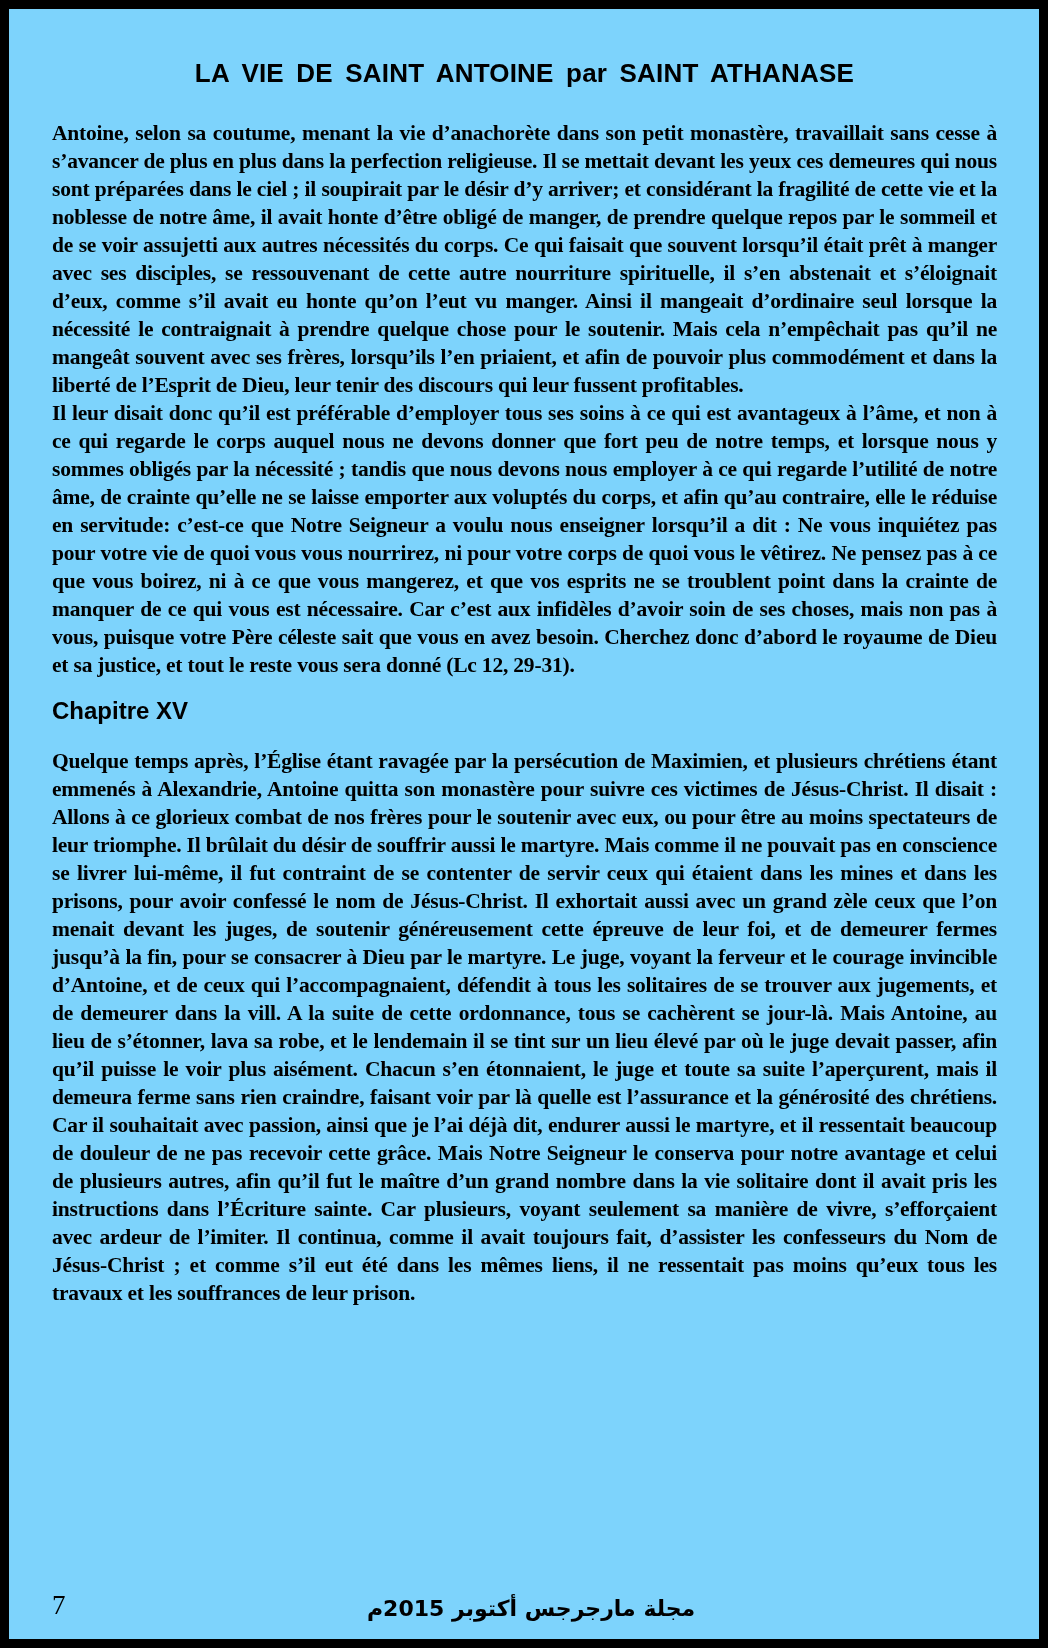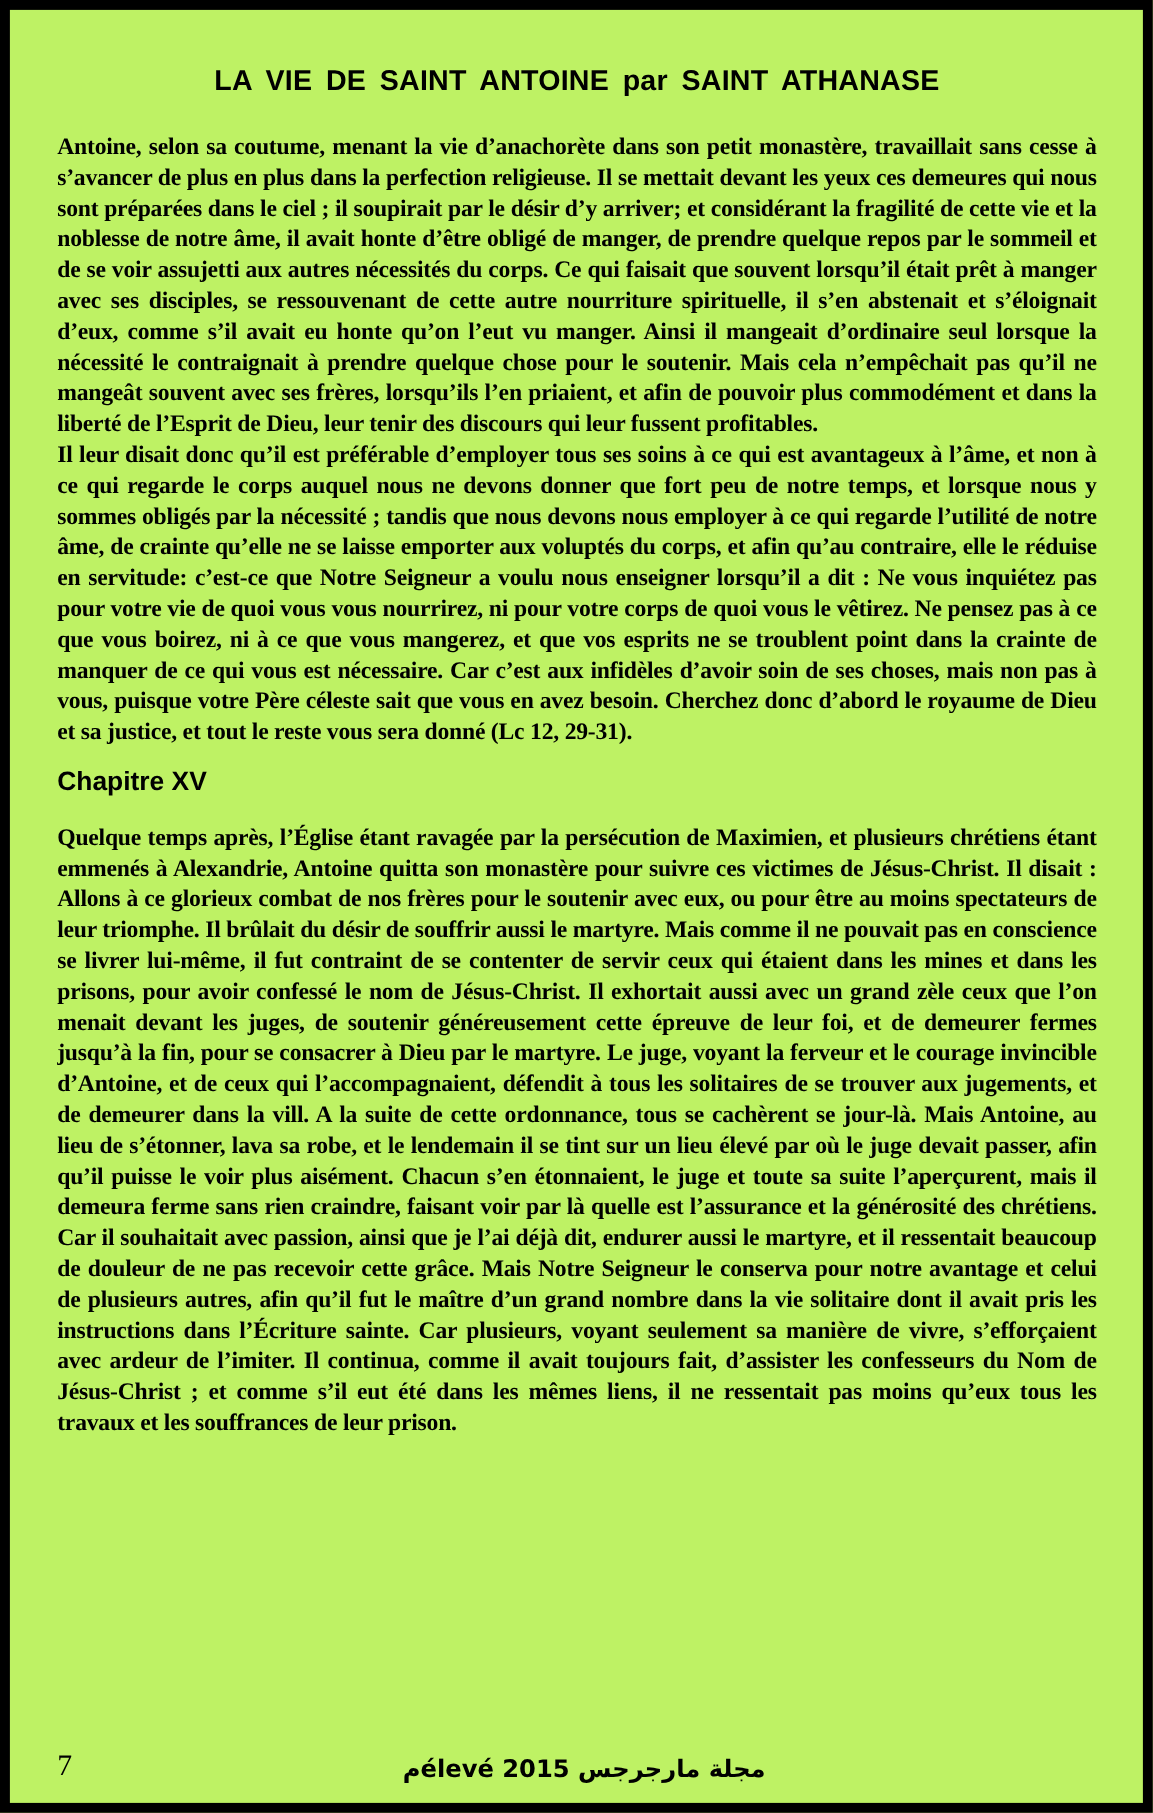--- a/index.html
+++ b/index.html
@@ -15,7 +15,7 @@
     inset: 0;
     box-sizing: border-box;
     border: 9px solid #000000;
-    background: #bef264;
+    background: #7dd3fc;
     font-family: "Liberation Sans", sans-serif;
     color: #000000;
     padding-left: 10px;

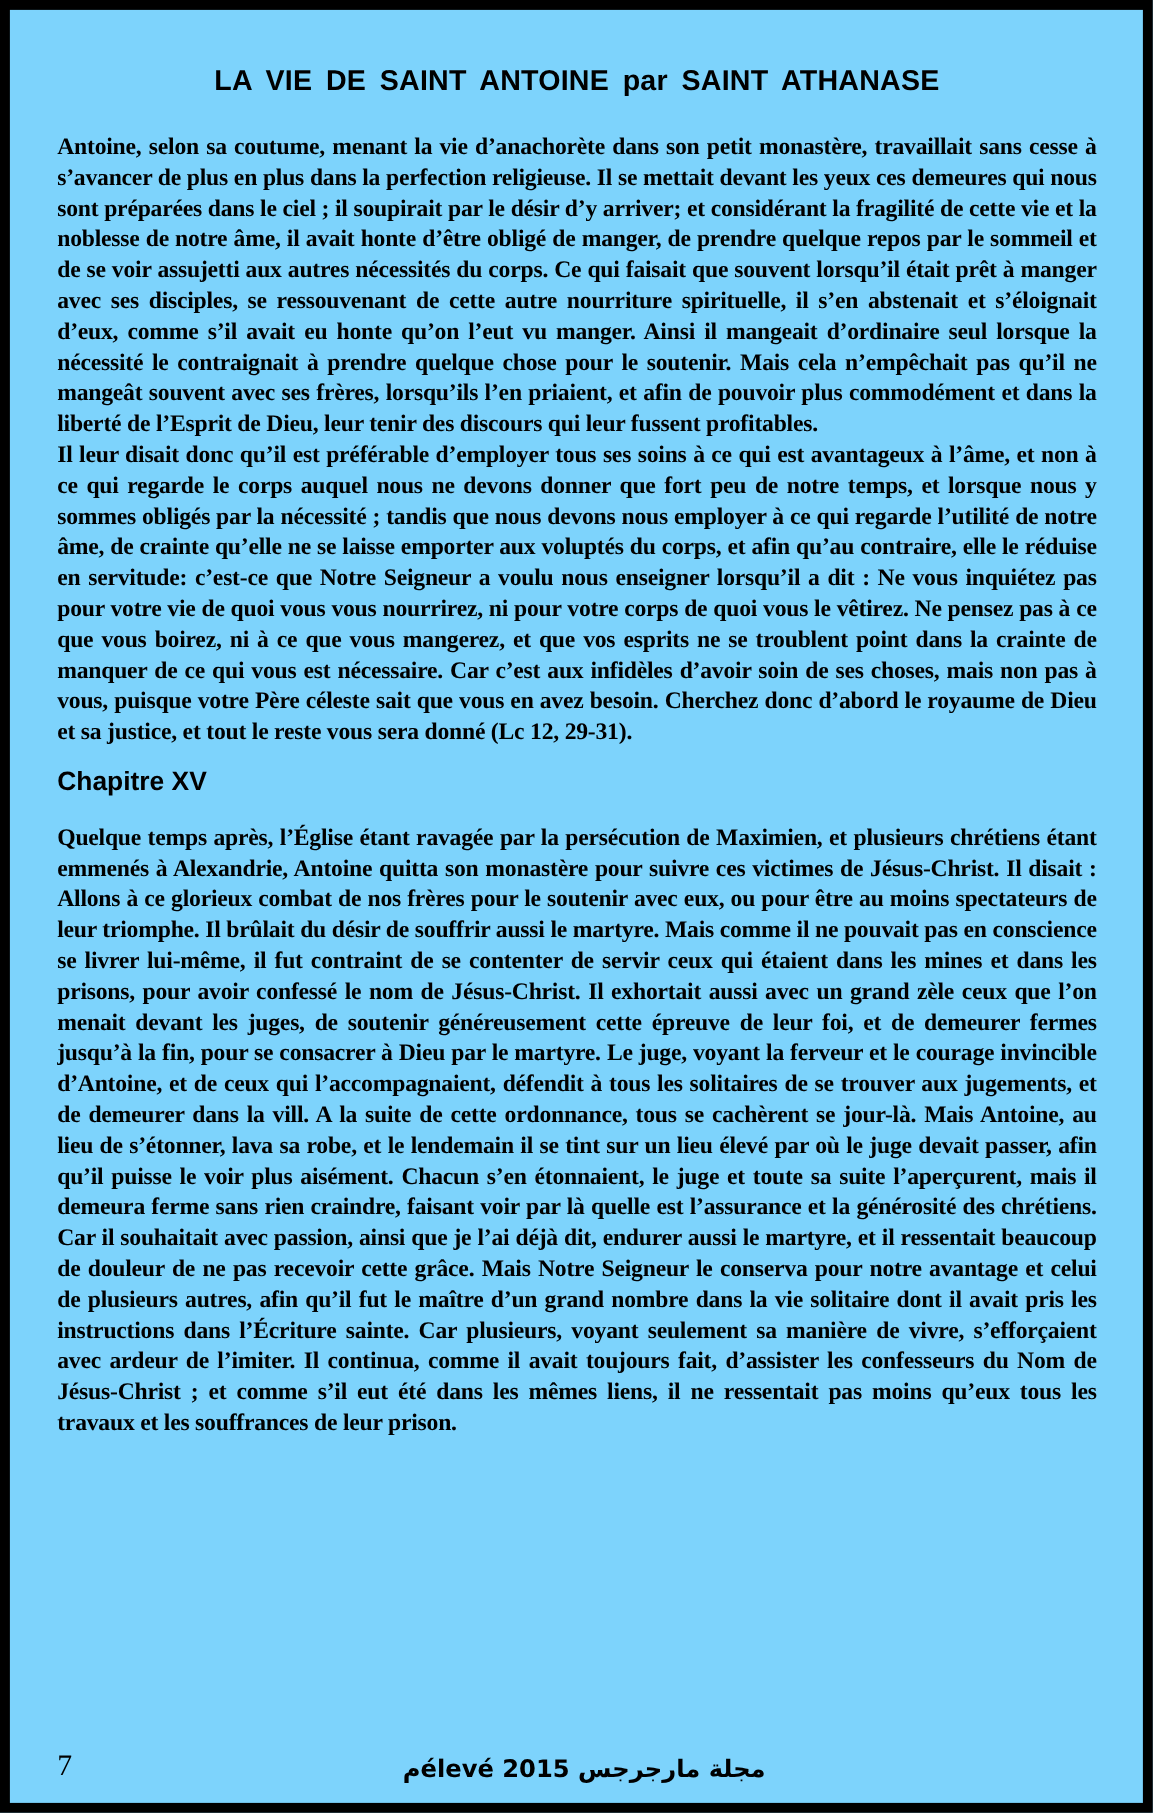--- a/index.html
+++ b/index.html
@@ -104,7 +104,7 @@
 
   <div class="footer">
     <span class="page-number">7</span>
-    <span class="journal-note">مجلة مارجرجس élevé 2015م</span>
+    <span class="journal-note">مجلة مارجرجس أكتوبر 2015م</span>
   </div>
 </div>
 

